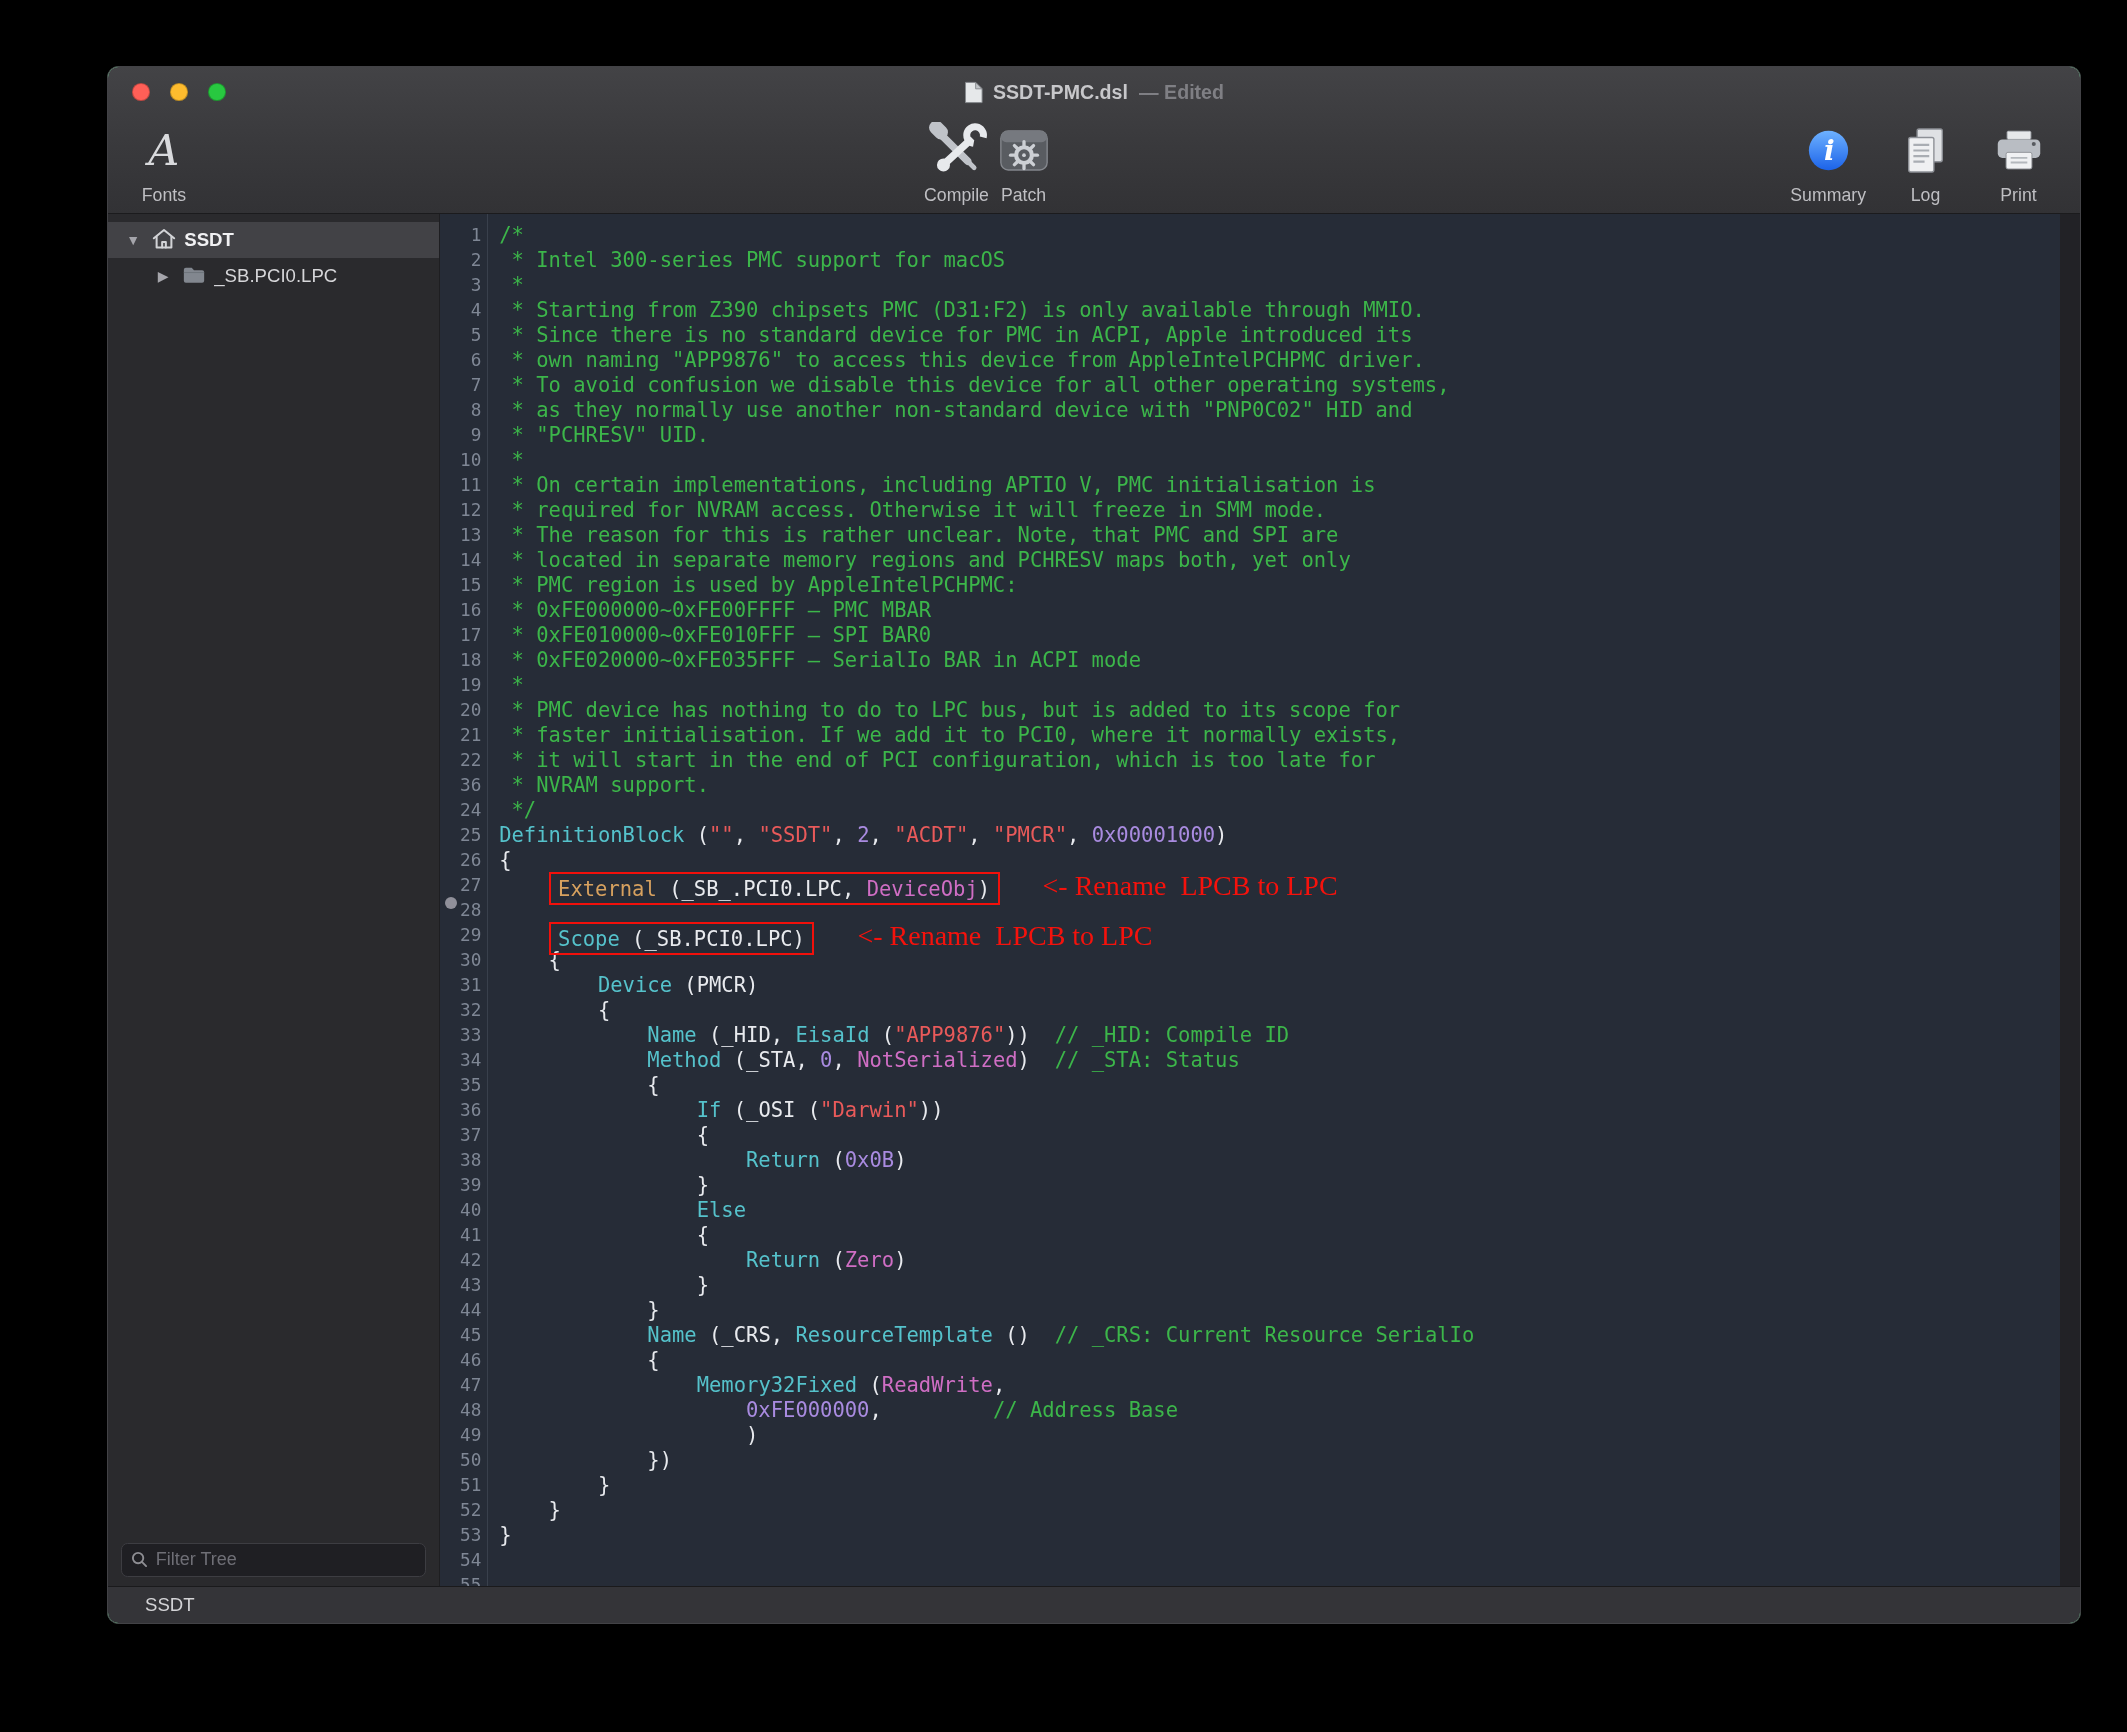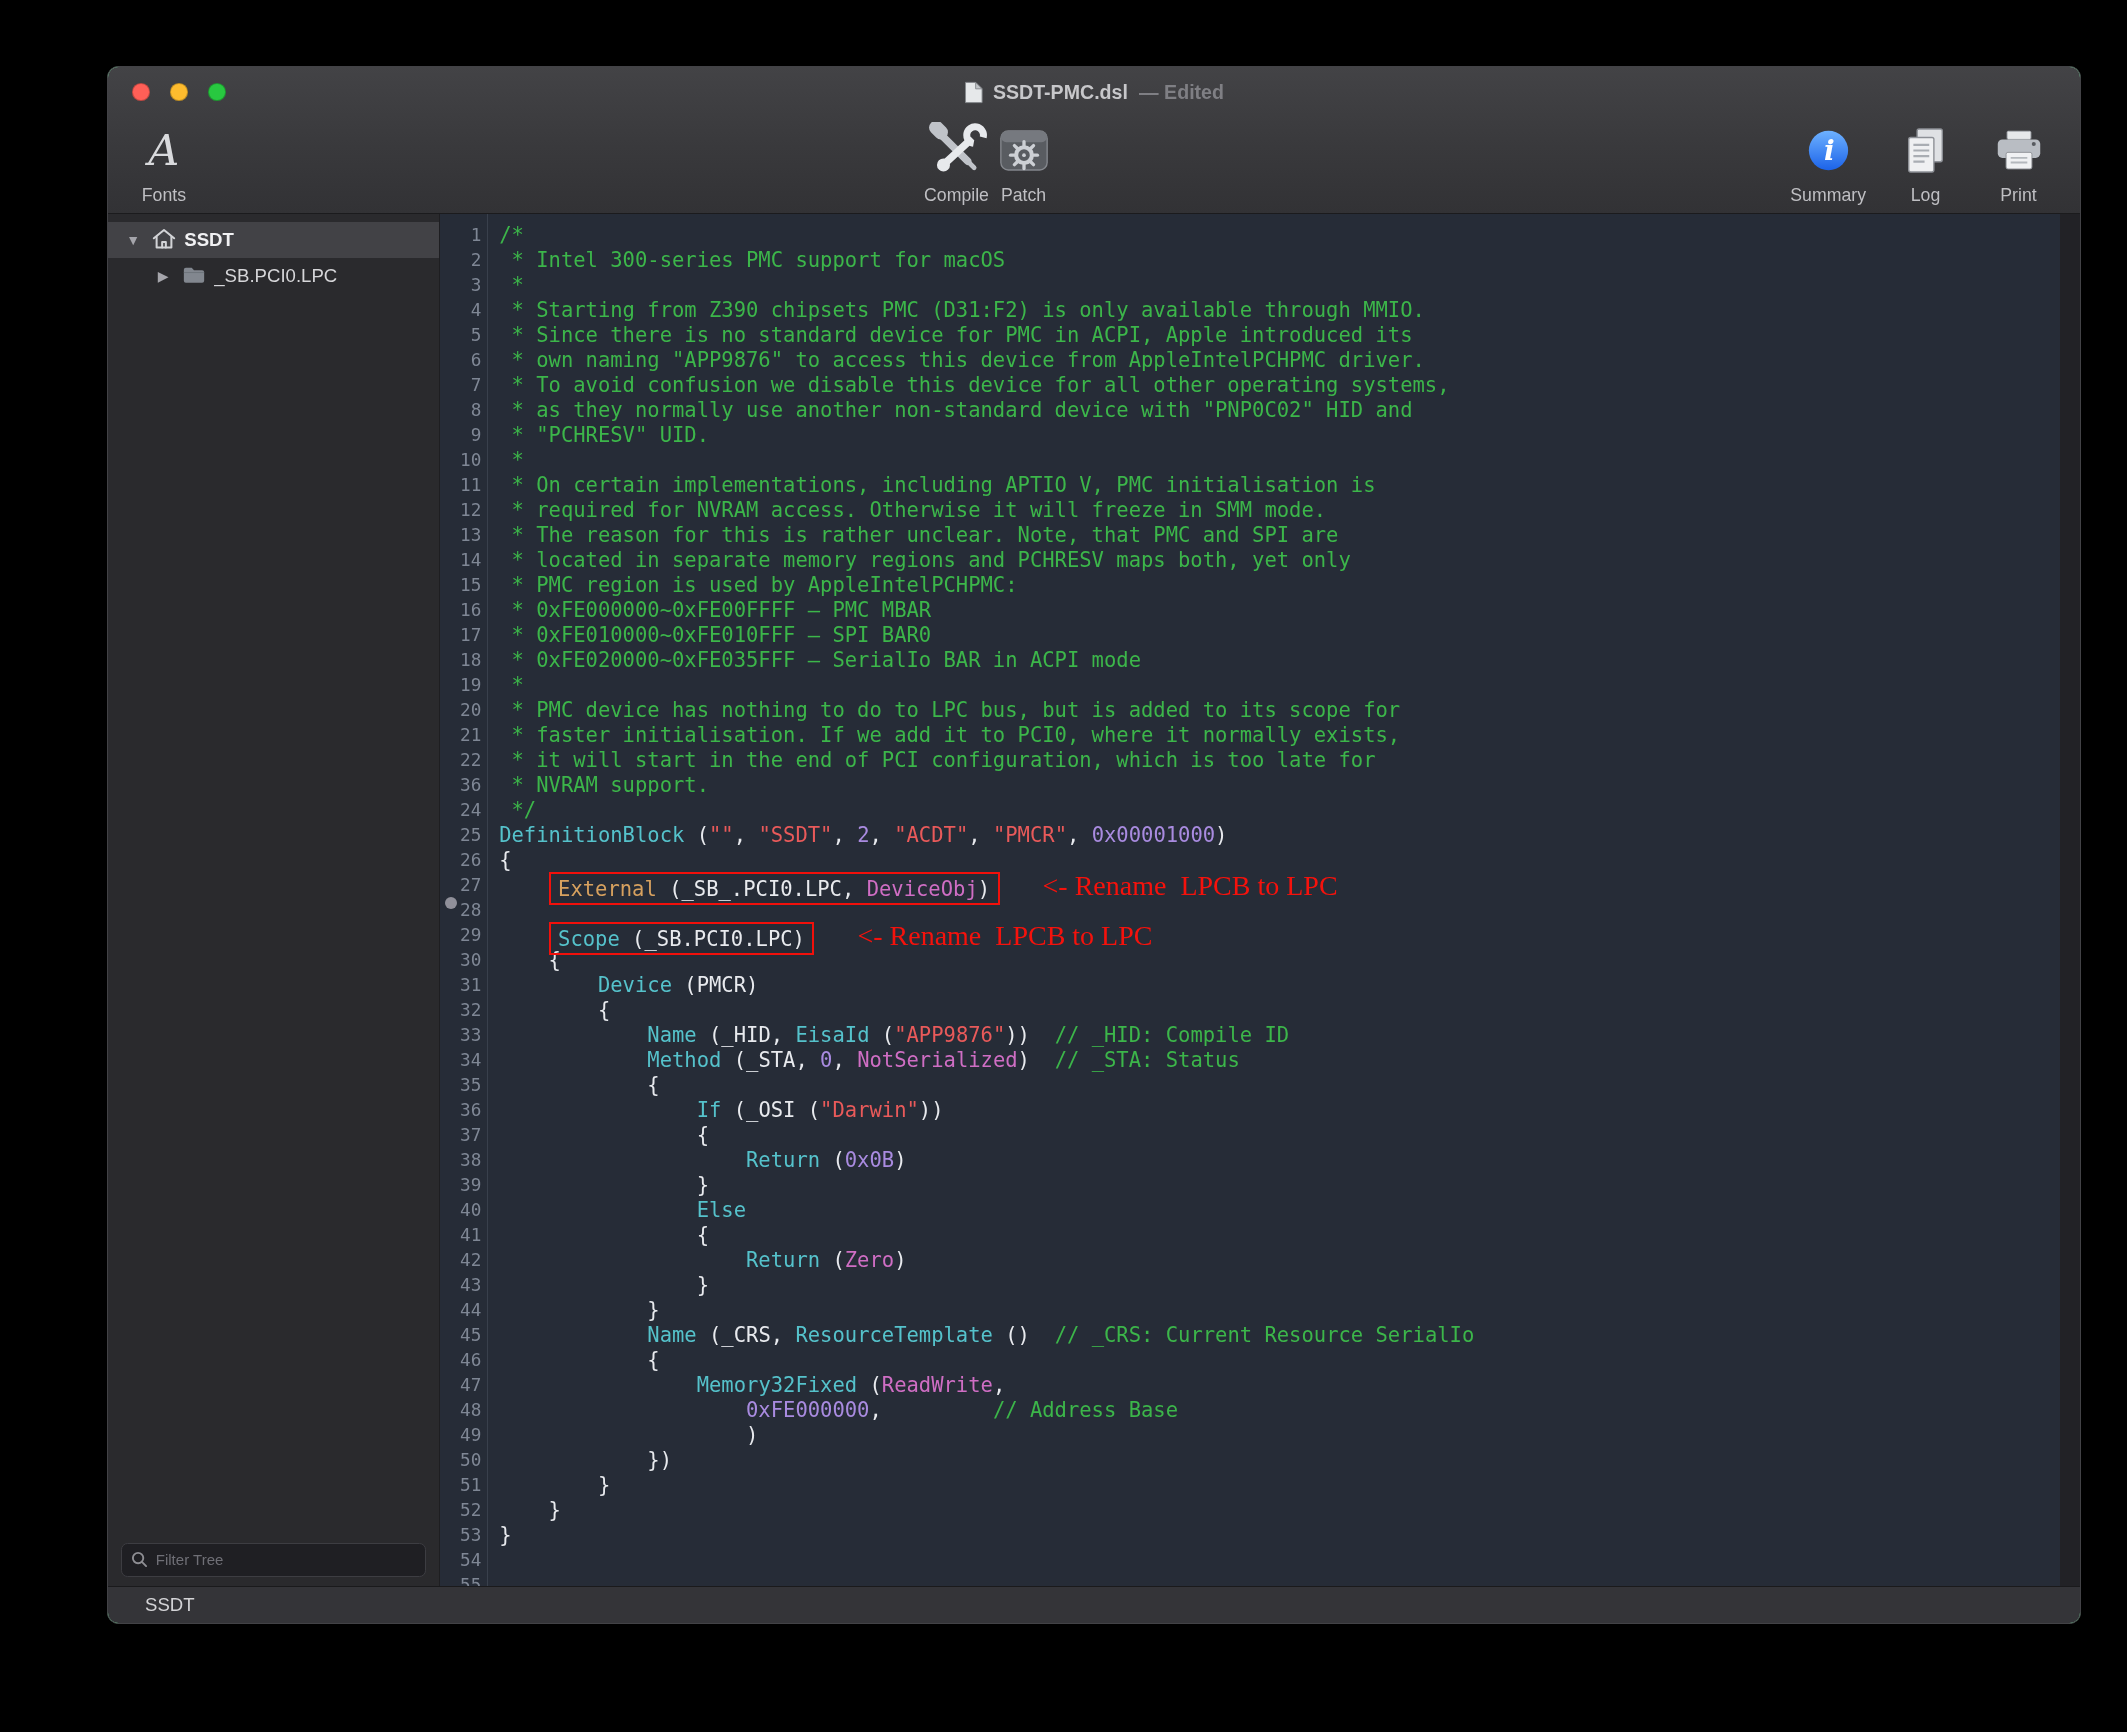--- a/index.html
+++ b/index.html
@@ -39,7 +39,7 @@
   .filterbox{margin:0 13px 9.3px;height:34px;background:#1f1f23;border:0.9px solid #3d3d42;
     border-radius:6.5px;display:flex;align-items:center;padding:0 9.3px;gap:7.5px;flex:none}
   .filterbox input{flex:1;min-width:0;background:transparent;border:none;outline:none;
-    color:#e0e0e3;font-size:15px;font-family:"Liberation Sans",sans-serif}
+    color:#e0e0e3;font-size:18px;font-family:"Liberation Sans",sans-serif}
   .filterbox input::placeholder{color:#6f6f76}
   
   .editor-wrap{flex:1;min-width:0;padding-right:20.5px;background:#222226}

